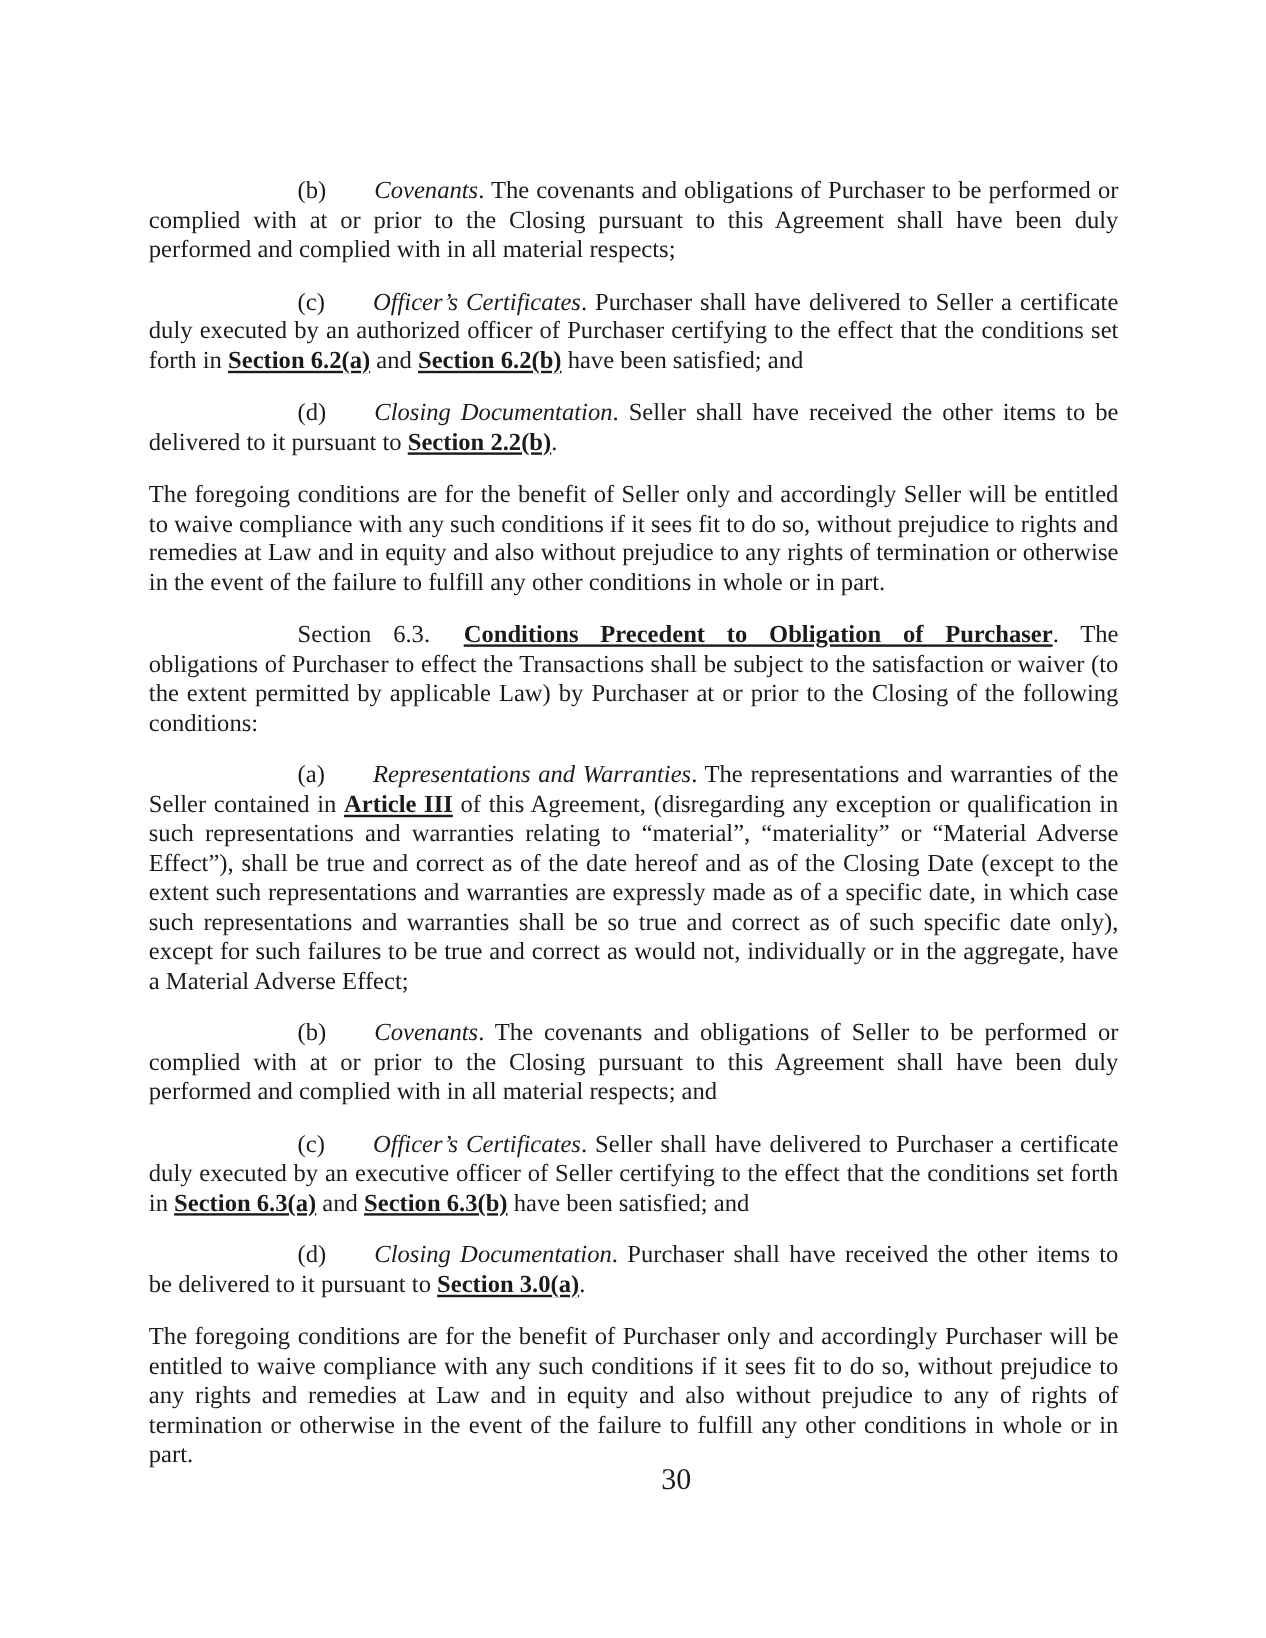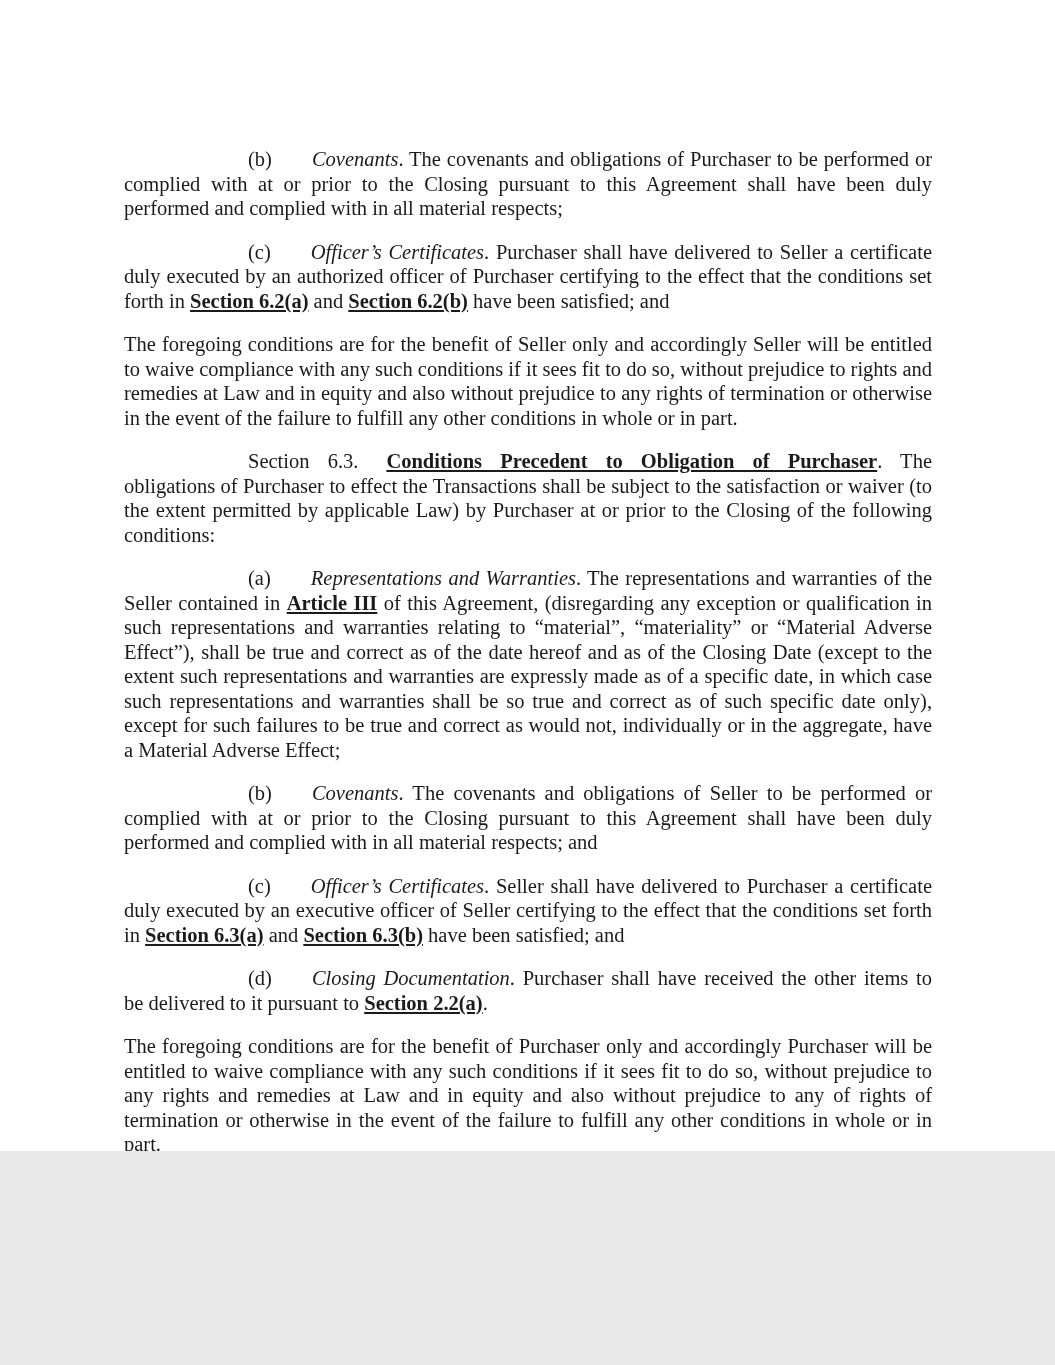--- a/index.html
+++ b/index.html
@@ -6,7 +6,7 @@
   .page {
     position: relative;
     width: 1055px;
-    height: 1151px;
+    height: 1365px;
     margin: 0 auto;
     background: #ffffff;
     color: #1b1b1b;

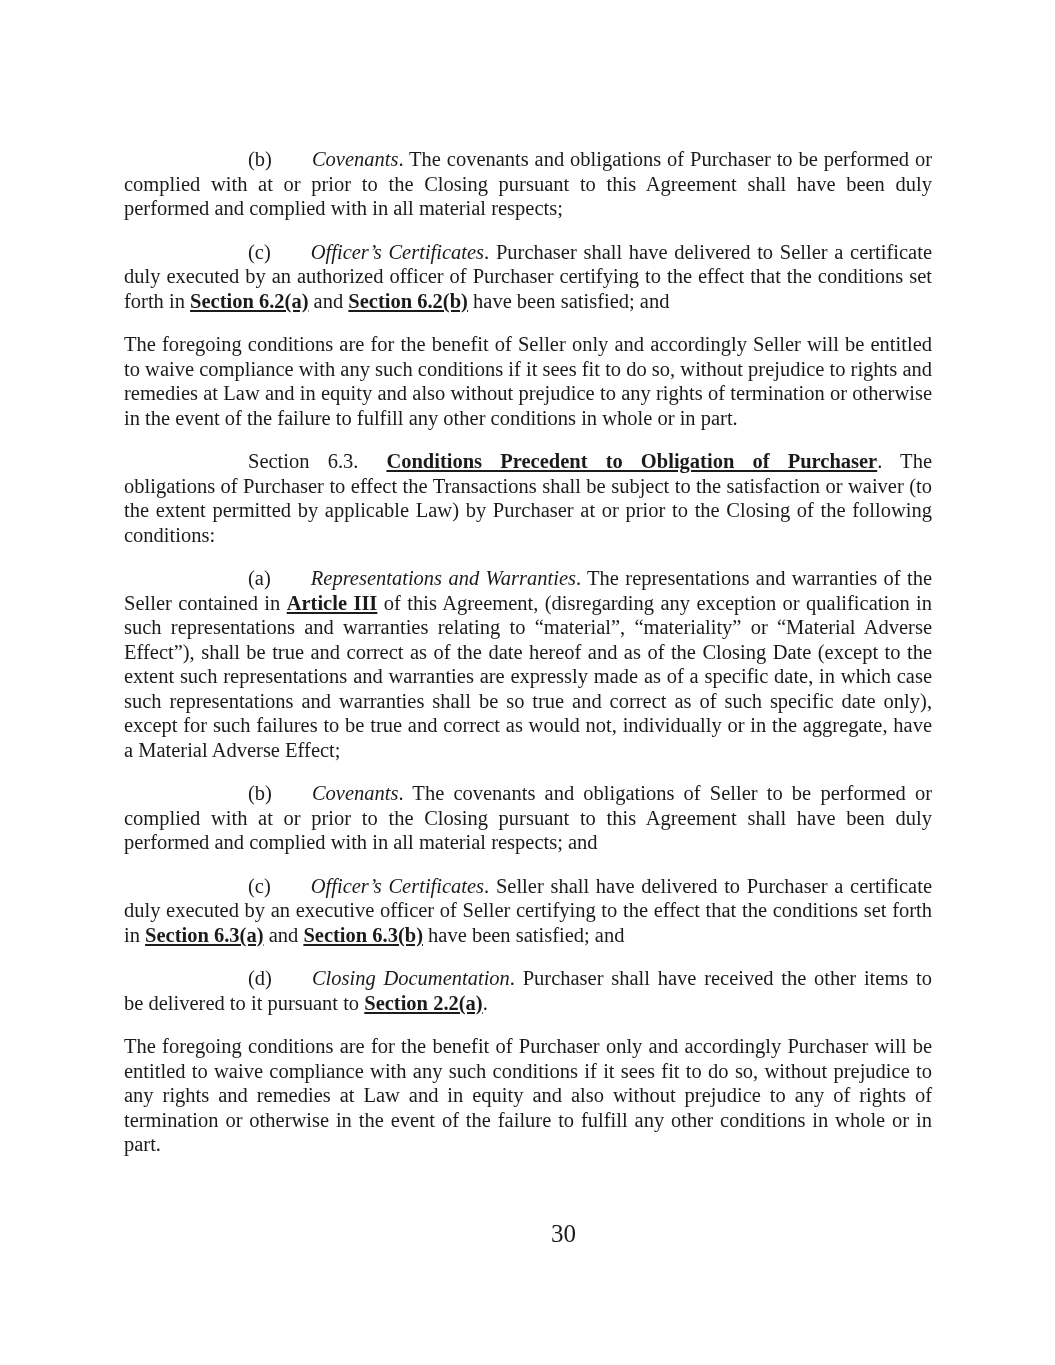--- a/index.html
+++ b/index.html
@@ -46,6 +46,7 @@
   <div class="doc" id="document-body">
       <p class="para indent"><span class="run-normal">(b)</span><span class="run-tab" style="width: 40px;"></span><span class="run-italic">Covenants</span><span class="run-normal">. The covenants and obligations of Purchaser to be performed or complied with at or prior to the Closing pursuant to this Agreement shall have been duly performed and complied with in all material respects;</span></p>
       <p class="para indent"><span class="run-normal">(c)</span><span class="run-tab" style="width: 40px;"></span><span class="run-italic">Officer’s Certificates</span><span class="run-normal">. Purchaser shall have delivered to Seller a certificate duly executed by an authorized officer of Purchaser certifying to the effect that the conditions set forth in </span><span class="run-underline">Section 6.2(a)</span><span class="run-normal"> and </span><span class="run-underline">Section 6.2(b)</span><span class="run-normal"> have been satisfied; and</span></p>
+      <p class="para indent"><span class="run-normal">(d)</span><span class="run-tab" style="width: 40px;"></span><span class="run-italic">Closing Documentation</span><span class="run-normal">. Seller shall have received the other items to be delivered to it pursuant to </span><span class="run-underline">Section 2.2(b)</span><span class="run-normal">.</span></p>
       <p class="para"><span class="run-normal">The foregoing conditions are for the benefit of Seller only and accordingly Seller will be entitled to waive compliance with any such conditions if it sees fit to do so, without prejudice to rights and remedies at Law and in equity and also without prejudice to any rights of termination or otherwise in the event of the failure to fulfill any other conditions in whole or in part.</span></p>
       <p class="para indent"><span class="run-normal">Section 6.3.</span><span class="run-tab" style="width: 28px;"></span><span class="run-underline">Conditions Precedent to Obligation of Purchaser</span><span class="run-normal">. The obligations of Purchaser to effect the Transactions shall be subject to the satisfaction or waiver (to the extent permitted by applicable Law) by Purchaser at or prior to the Closing of the following conditions:</span></p>
       <p class="para indent"><span class="run-normal">(a)</span><span class="run-tab" style="width: 40px;"></span><span class="run-italic">Representations and Warranties</span><span class="run-normal">. The representations and warranties of the Seller contained in </span><span class="run-underline">Article III</span><span class="run-normal"> of this Agreement, (disregarding any exception or qualification in such representations and warranties relating to “material”, “materiality” or “Material Adverse Effect”), shall be true and correct as of the date hereof and as of the Closing Date (except to the extent such representations and warranties are expressly made as of a specific date, in which case such representations and warranties shall be so true and correct as of such specific date only), except for such failures to be true and correct as would not, individually or in the aggregate, have a Material Adverse Effect;</span></p>

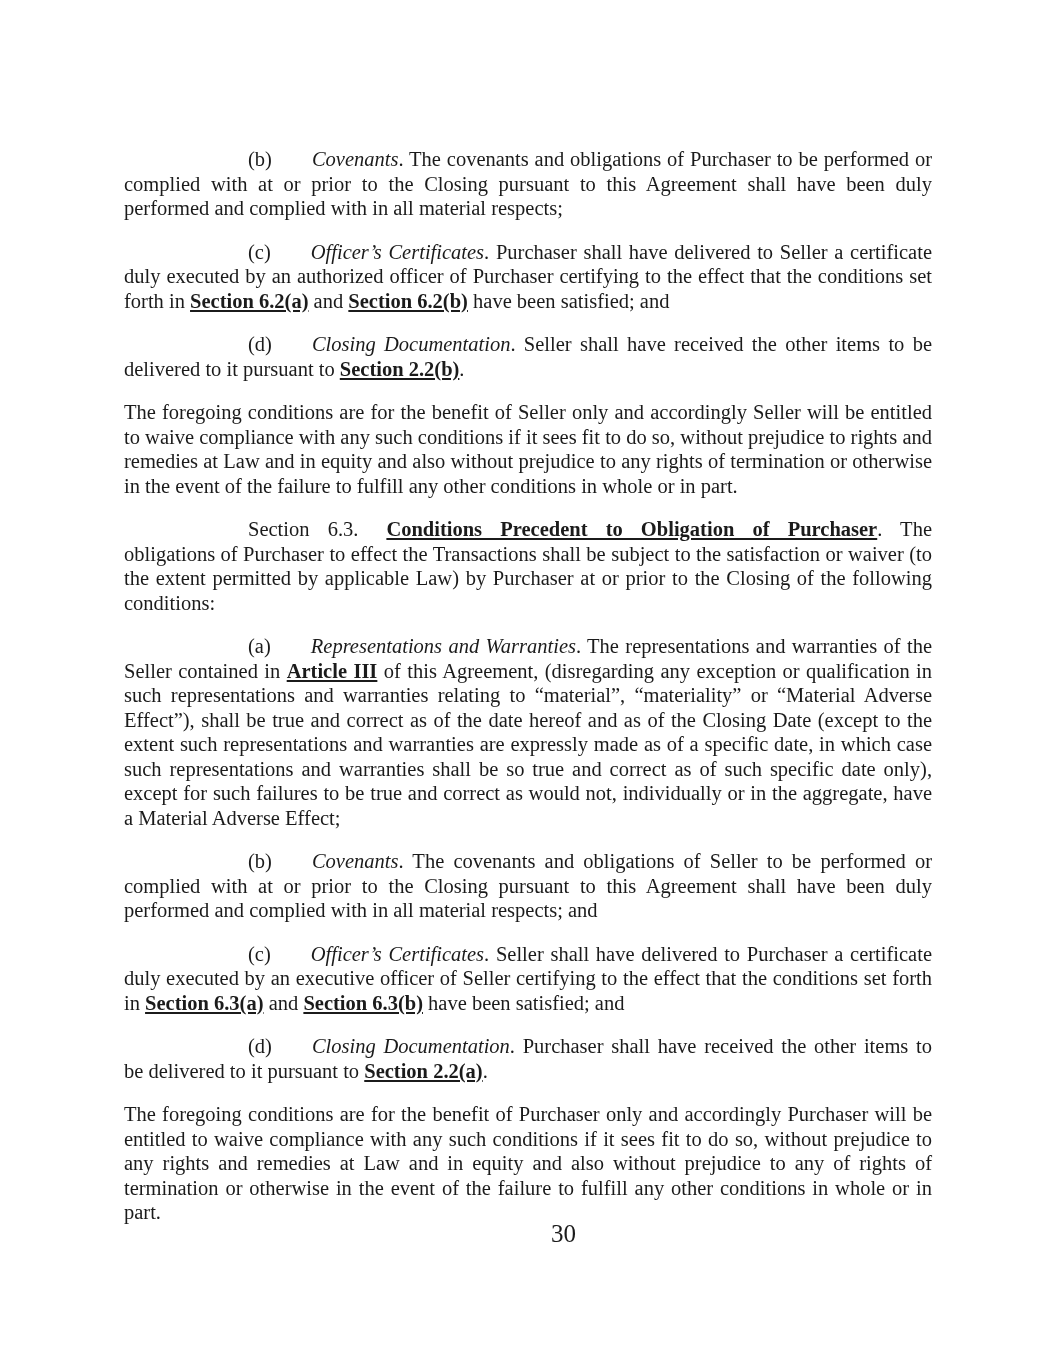--- a/index.html
+++ b/index.html
@@ -52,7 +52,7 @@
       <p class="para indent"><span class="run-normal">(a)</span><span class="run-tab" style="width: 40px;"></span><span class="run-italic">Representations and Warranties</span><span class="run-normal">. The representations and warranties of the Seller contained in </span><span class="run-underline">Article III</span><span class="run-normal"> of this Agreement, (disregarding any exception or qualification in such representations and warranties relating to “material”, “materiality” or “Material Adverse Effect”), shall be true and correct as of the date hereof and as of the Closing Date (except to the extent such representations and warranties are expressly made as of a specific date, in which case such representations and warranties shall be so true and correct as of such specific date only), except for such failures to be true and correct as would not, individually or in the aggregate, have a Material Adverse Effect;</span></p>
       <p class="para indent"><span class="run-normal">(b)</span><span class="run-tab" style="width: 40px;"></span><span class="run-italic">Covenants</span><span class="run-normal">. The covenants and obligations of Seller to be performed or complied with at or prior to the Closing pursuant to this Agreement shall have been duly performed and complied with in all material respects; and</span></p>
       <p class="para indent"><span class="run-normal">(c)</span><span class="run-tab" style="width: 40px;"></span><span class="run-italic">Officer’s Certificates</span><span class="run-normal">. Seller shall have delivered to Purchaser a certificate duly executed by an executive officer of Seller certifying to the effect that the conditions set forth in </span><span class="run-underline">Section 6.3(a)</span><span class="run-normal"> and </span><span class="run-underline">Section 6.3(b)</span><span class="run-normal"> have been satisfied; and</span></p>
-      <p class="para indent"><span class="run-normal">(d)</span><span class="run-tab" style="width: 40px;"></span><span class="run-italic">Closing Documentation</span><span class="run-normal">. Purchaser shall have received the other items to be delivered to it pursuant to </span><span class="run-underline">Section 2.2(a)</span><span class="run-normal">.</span></p>
+      <p class="para indent"><span class="run-normal">(d)</span><span class="run-tab" style="width: 40px;"></span><span class="run-italic">Closing Documentation</span><span class="run-normal">. Purchaser shall have received the other items to be delivered to it pursuant to </span><span class="run-underline">Section 3.0(a)</span><span class="run-normal">.</span></p>
       <p class="para"><span class="run-normal">The foregoing conditions are for the benefit of Purchaser only and accordingly Purchaser will be entitled to waive compliance with any such conditions if it sees fit to do so, without prejudice to any rights and remedies at Law and in equity and also without prejudice to any of rights of termination or otherwise in the event of the failure to fulfill any other conditions in whole or in part.</span></p>
     </div>
   <div class="page-number">30</div>

